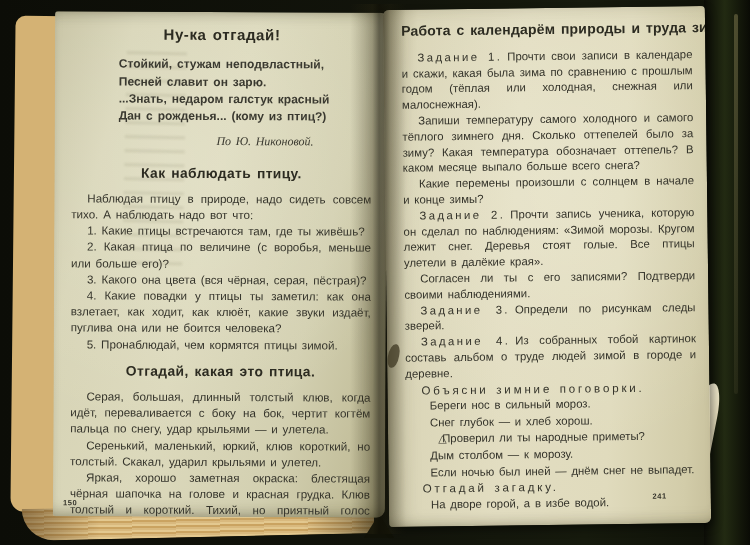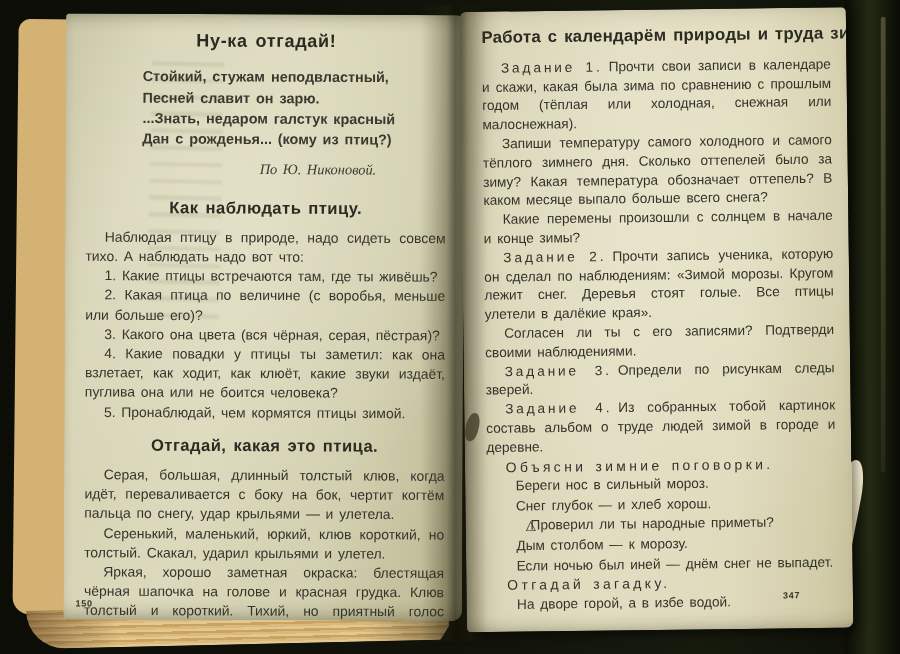--- a/index.html
+++ b/index.html
@@ -172,7 +172,7 @@
       <p class="para spaced-head">Отгадай загадку.</p>
       <div class="indent-block">На дворе горой, а в избе водой.</div>
     </div>
-    <div class="pageno pageno-right">347</div>
+    <div class="pageno pageno-right">241</div>
   </div>
 
   <div class="gutter-shadow"></div>

